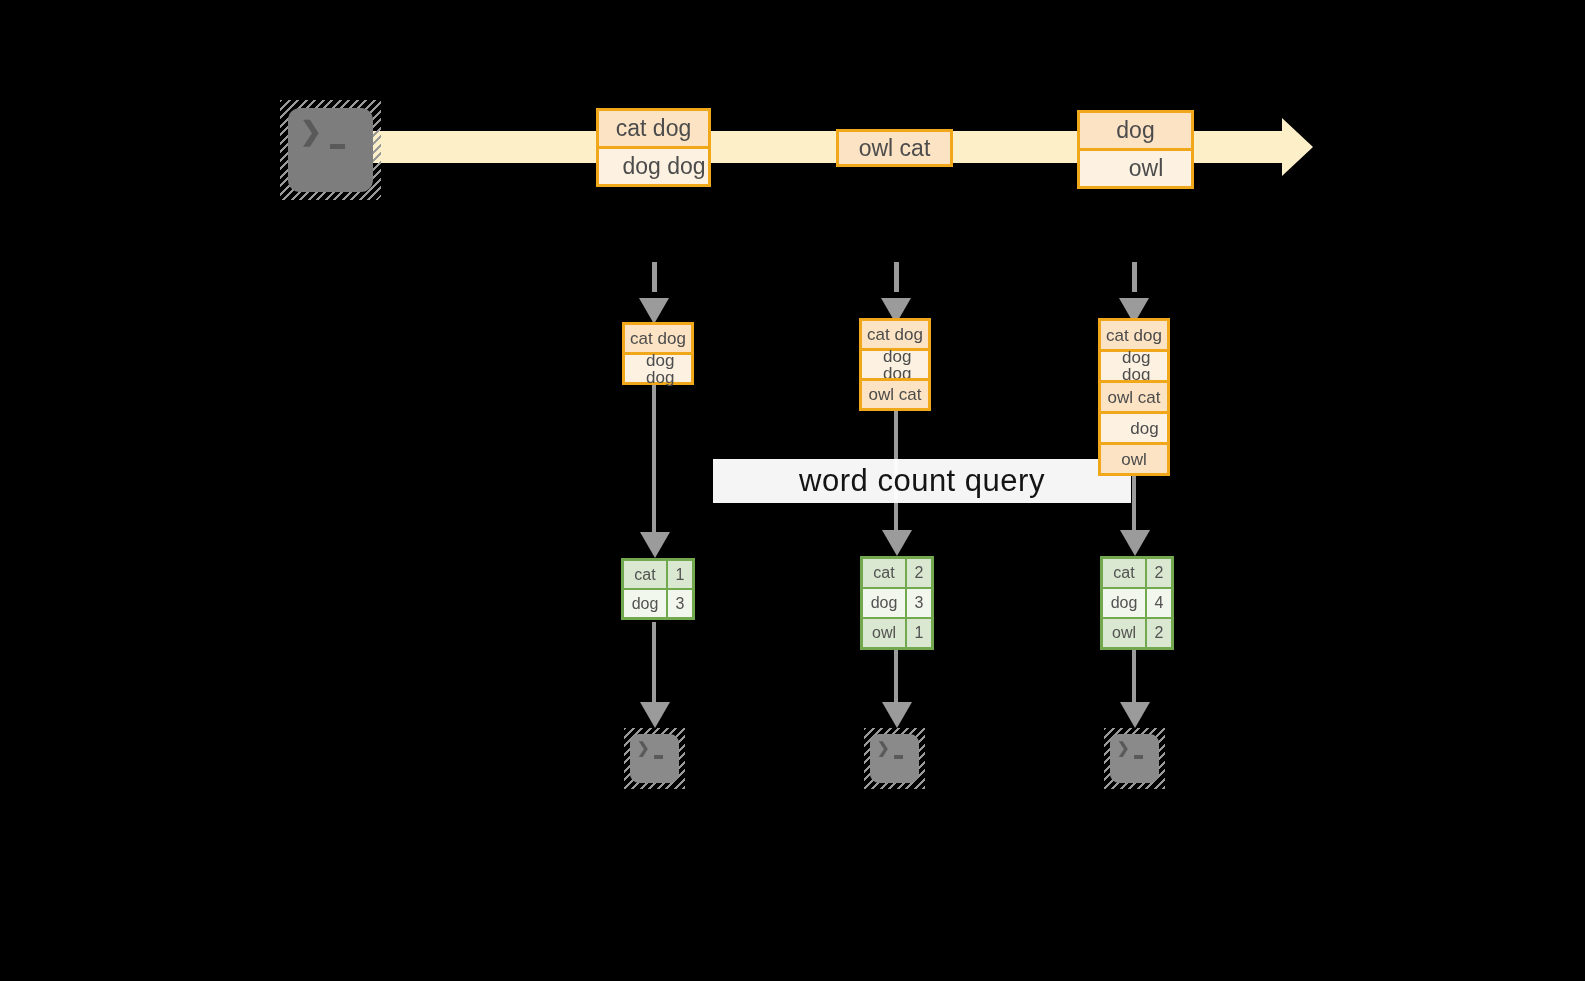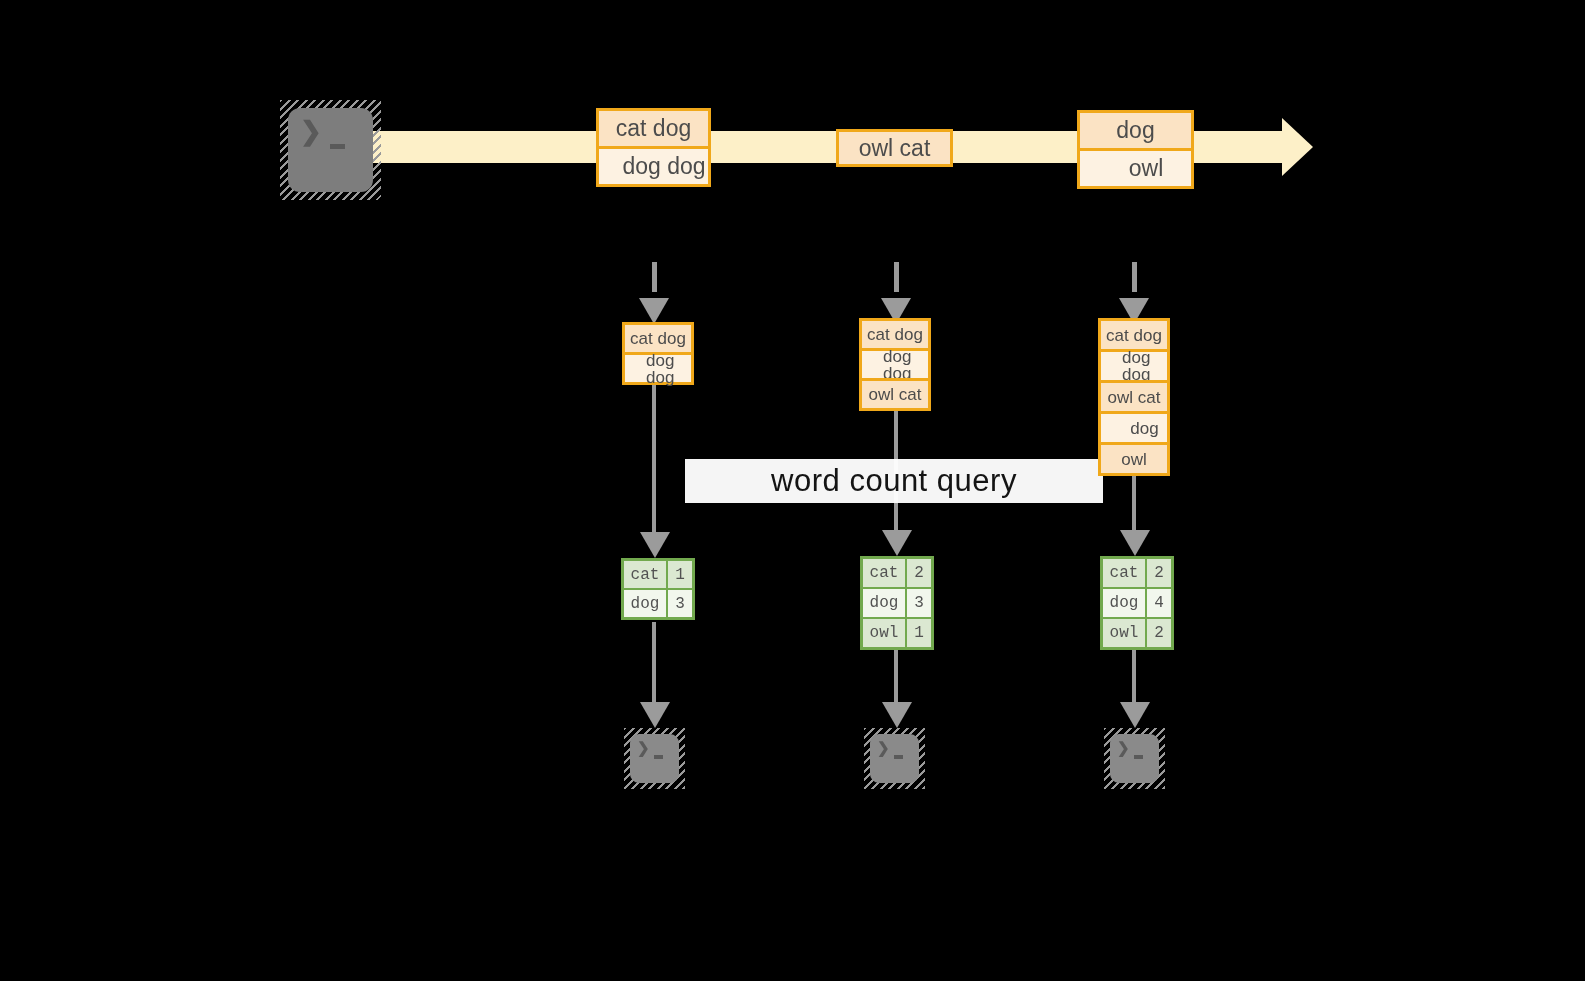--- a/index.html
+++ b/index.html
@@ -130,7 +130,7 @@
   <div class="vline" style="left:1132px; top:475px; height:55px;"></div>
   <div class="ahead" style="left:1120px; top:530px;"></div>
 
-  <div class="qlabel" style="left:685px; top:459px; width:418px; height:44px;">word count query</div>
+  <div class="qlabel" style="left:713px; top:459px; width:418px; height:44px;">word count query</div>
 
   <div class="gtable gt2" style="left:621px; top:558px;">
     <div class="gcell grow-dark">cat</div>

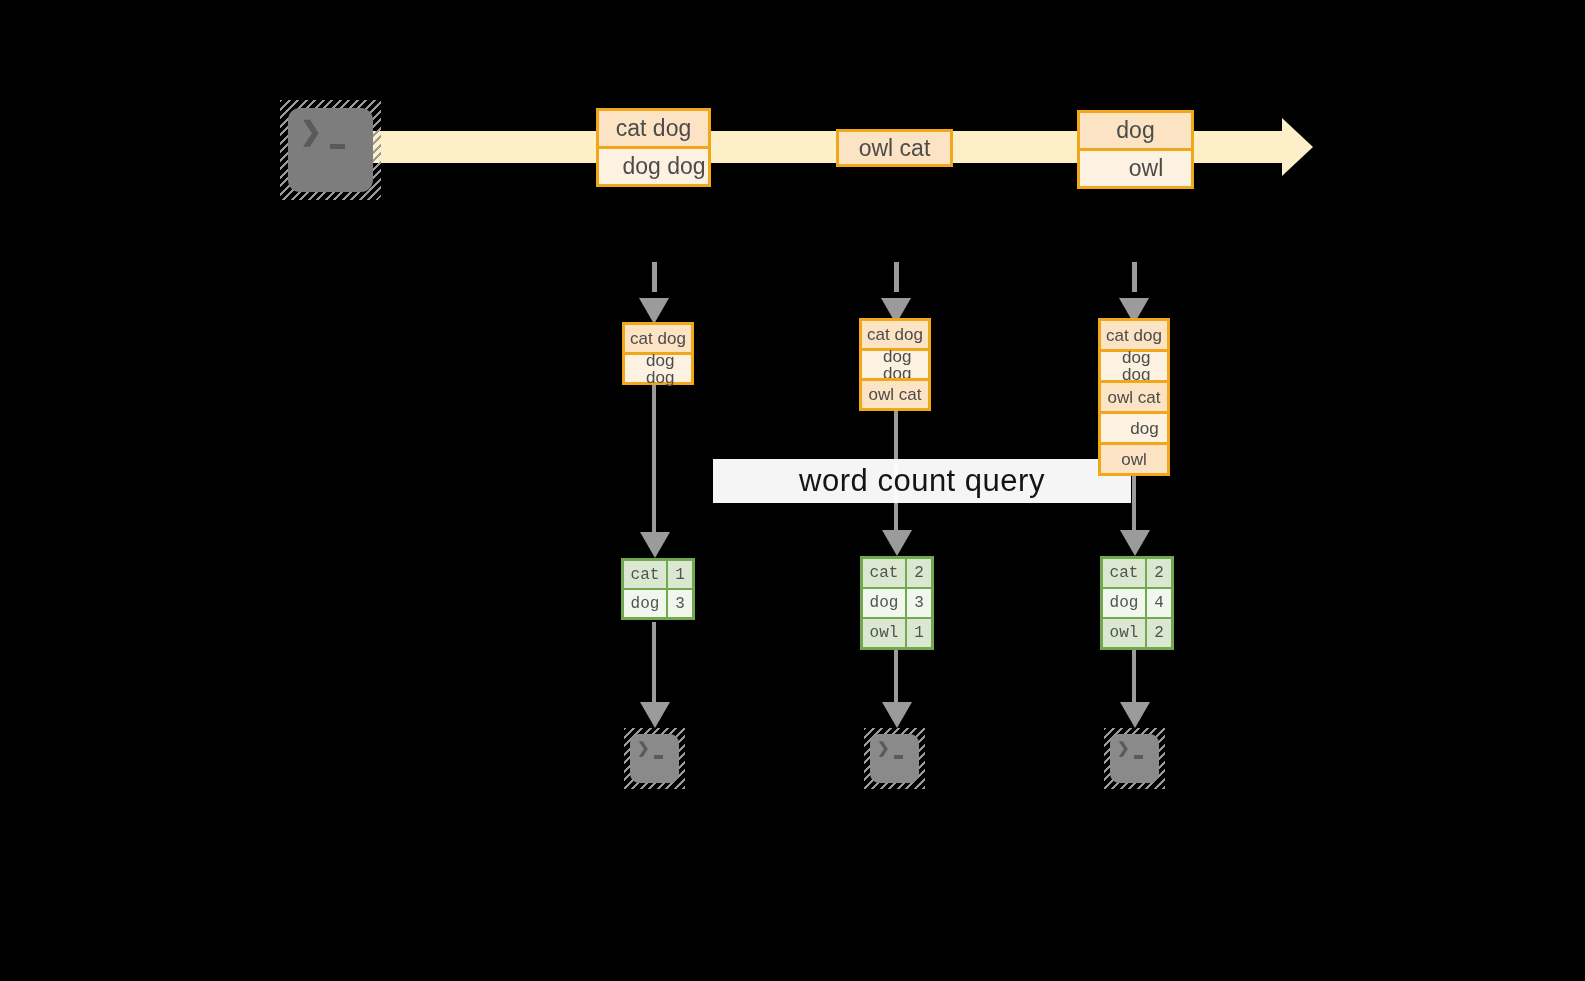--- a/index.html
+++ b/index.html
@@ -48,7 +48,7 @@
   .gtable{
     position:absolute; z-index:3; box-sizing:border-box;
     border:3px solid #72a94e; background:#72a94e;
-    display:grid; grid-template-columns:42px 24px; gap:2px;font-family:Liberation Mono, monospace;
+    display:grid; grid-template-columns:42px 24px; gap:2px;
   }
   .gcell{
     display:flex; align-items:center; justify-content:center;

